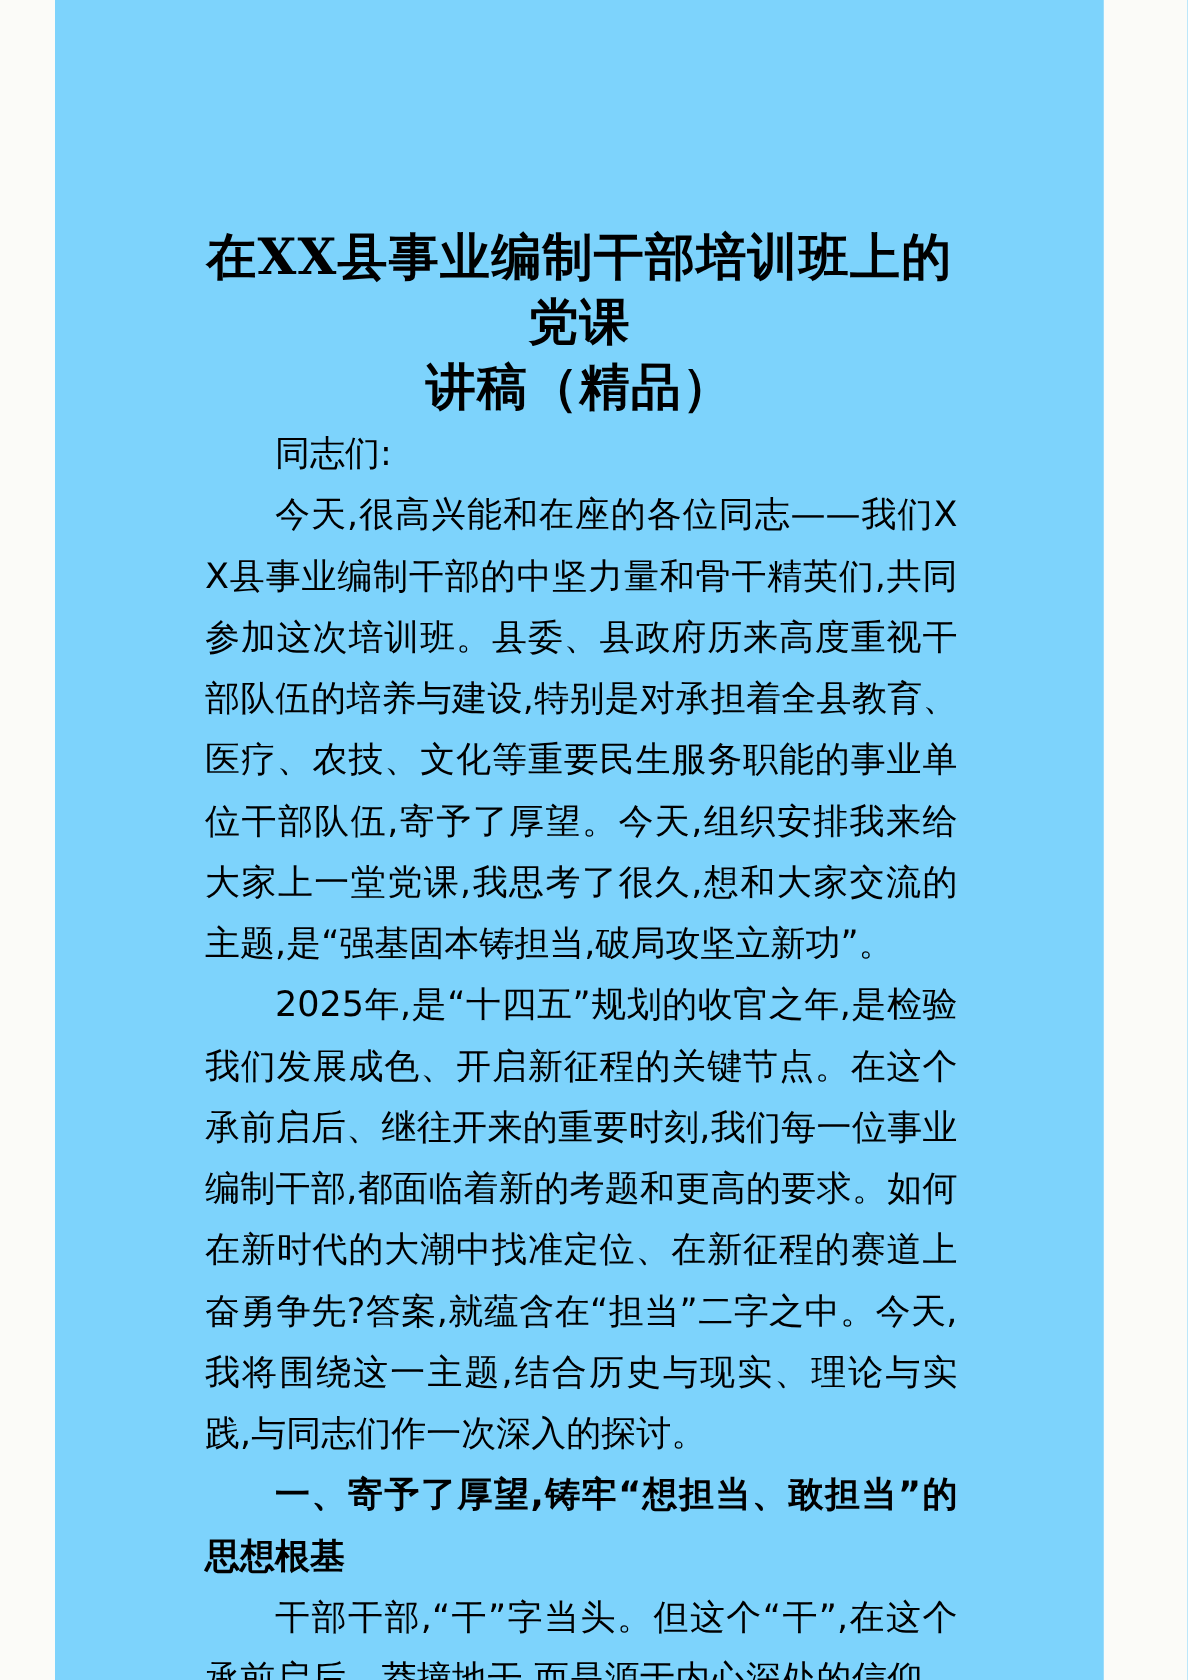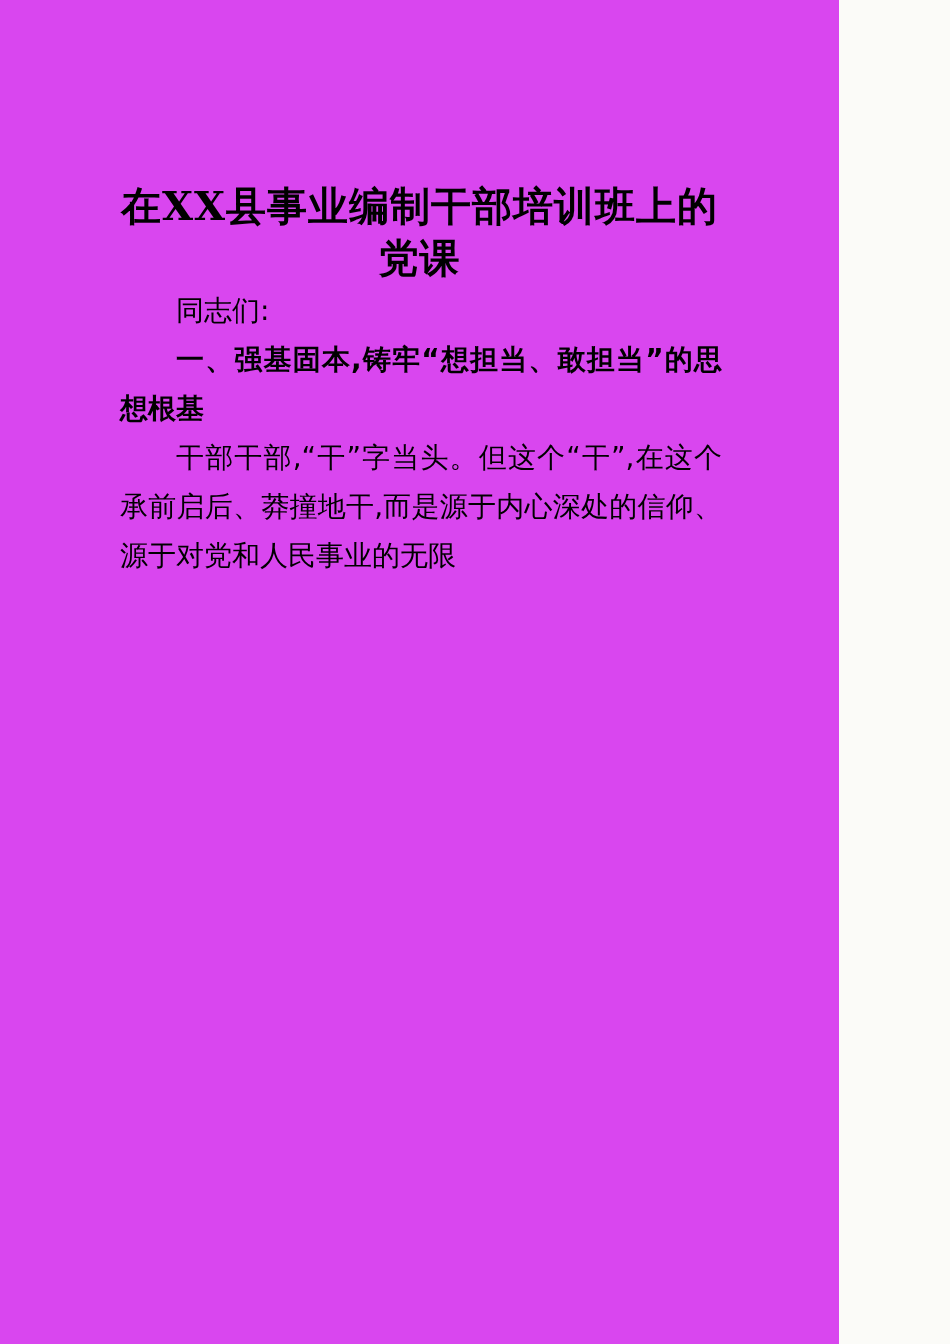--- a/index.html
+++ b/index.html
@@ -13,10 +13,11 @@
     position: relative;
     width: 839px;
     height: 1344px;
-    background: #d946ef;
+    background: #7dd3fc;
     overflow: hidden;
     box-sizing: border-box;
     color: #000000;
+    margin-left: 44px;
   }
   .doc-title {
     margin: 0;

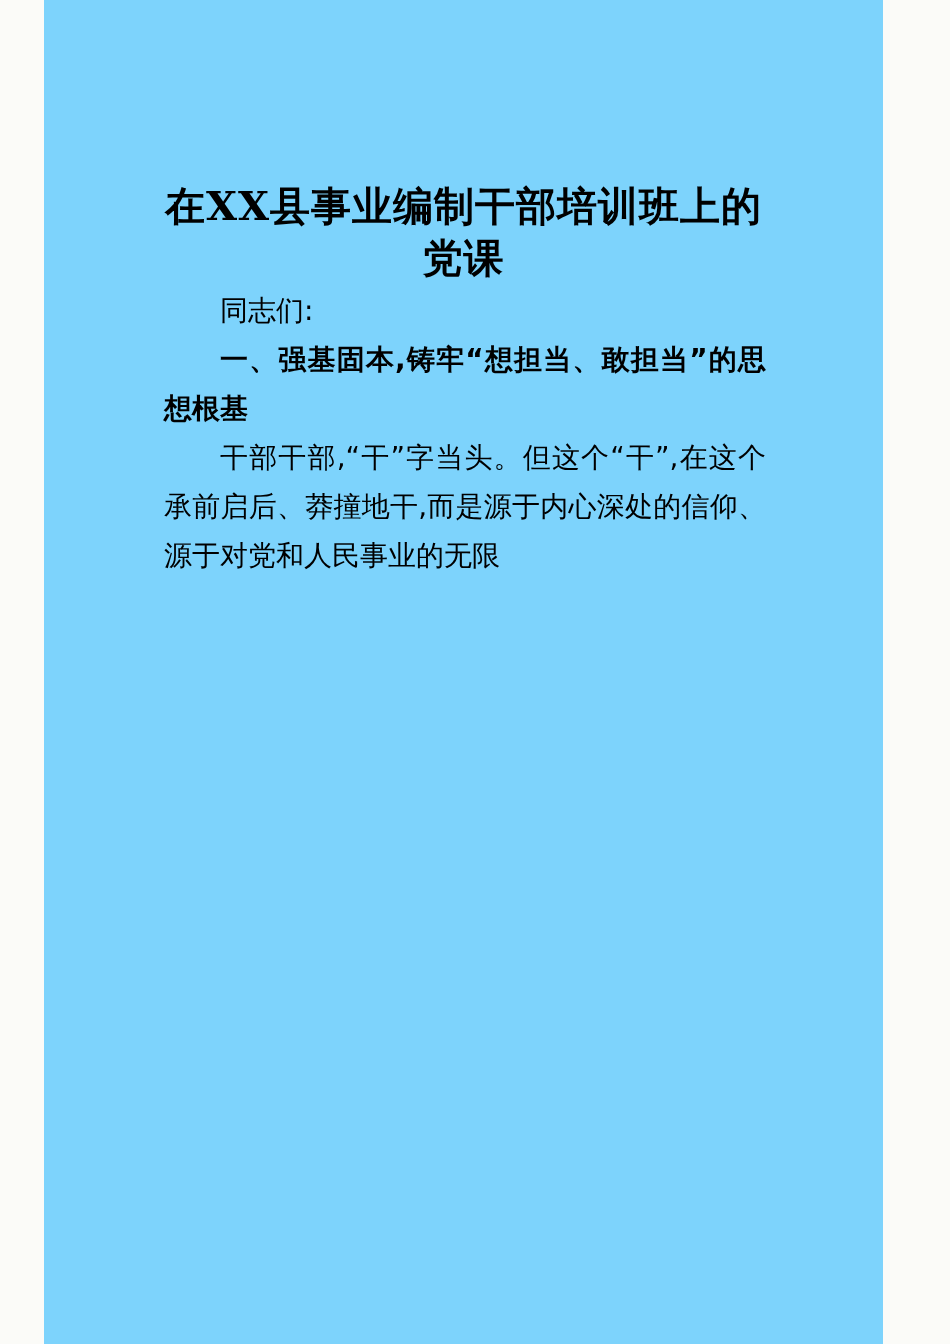--- a/index.html
+++ b/index.html
@@ -59,6 +59,7 @@
 
   <h1 class="doc-title">
     <span class="title-line">在XX县事业编制干部培训班上的党课</span>
+    <span class="title-line">讲稿（精品）</span>
   </h1>
 
   <div class="doc-body">

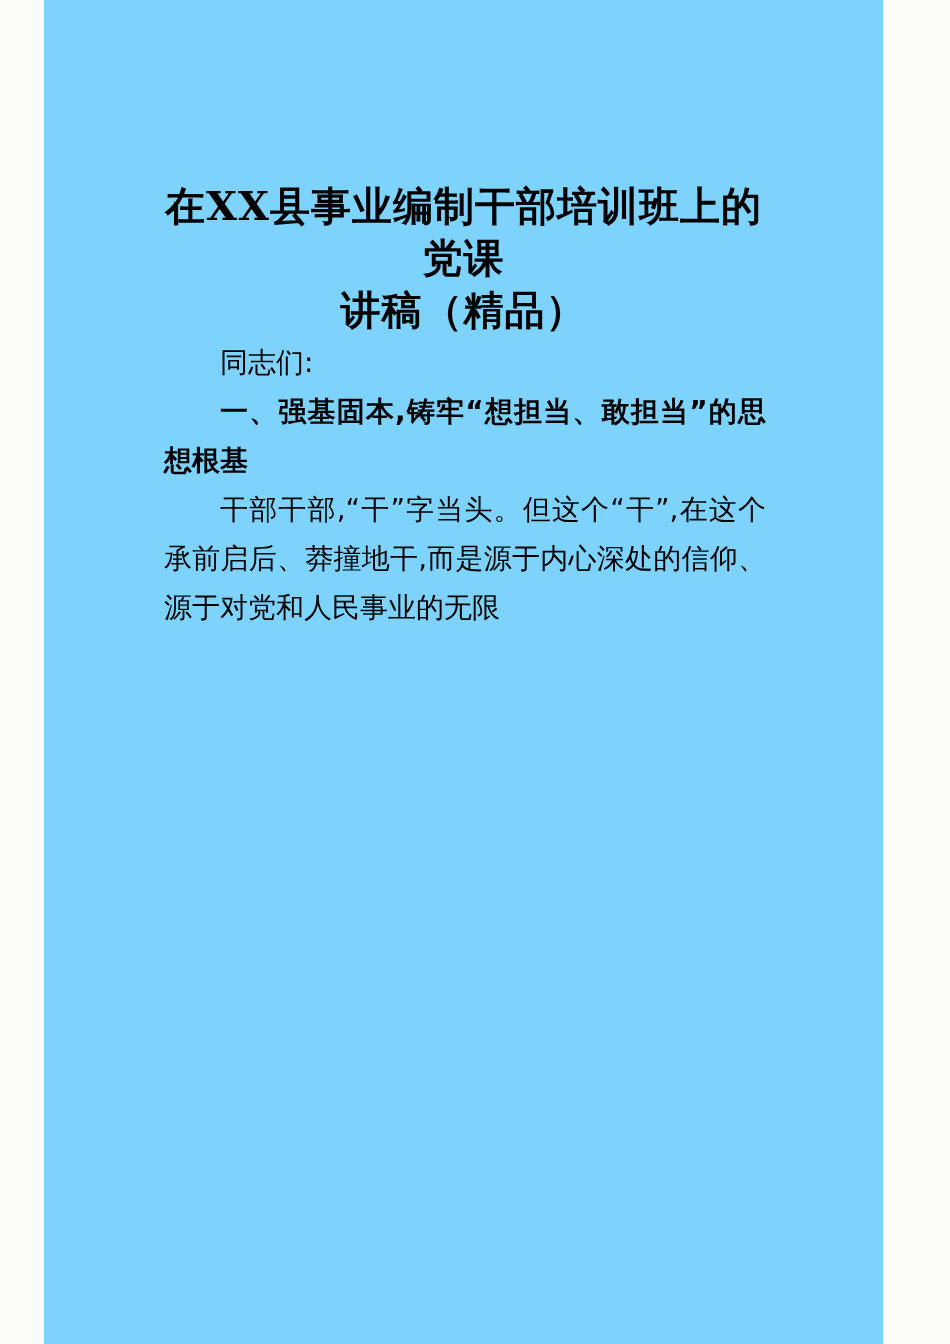--- a/index.html
+++ b/index.html
@@ -64,6 +64,7 @@
 
   <div class="doc-body">
     <p class="para">同志们:</p>
+    <p class="para">今天,很高兴能和在座的各位同志——我们XX县事业编制干部的中坚力量和骨干精英们,共同参加这次培训班。县委、县政府历来高度重视干部队伍的培养与建设,特别是对承担着全县教育、医疗、农技、文化等重要民生服务职能的事业单位干部队伍,寄予了厚望。今天,组织安排我来给大家上一堂党课,我思考了很久,想和大家交流的主题,是“强基固本铸担当,破局攻坚立新功”。</p>
     <p class="para heading">一、强基固本,铸牢“想担当、敢担当”的思想根基</p>
     <p class="para">干部干部,“干”字当头。但这个“干”,在这个承前启后、莽撞地干,而是源于内心深处的信仰、源于对党和人民事业的无限</p>
   </div>

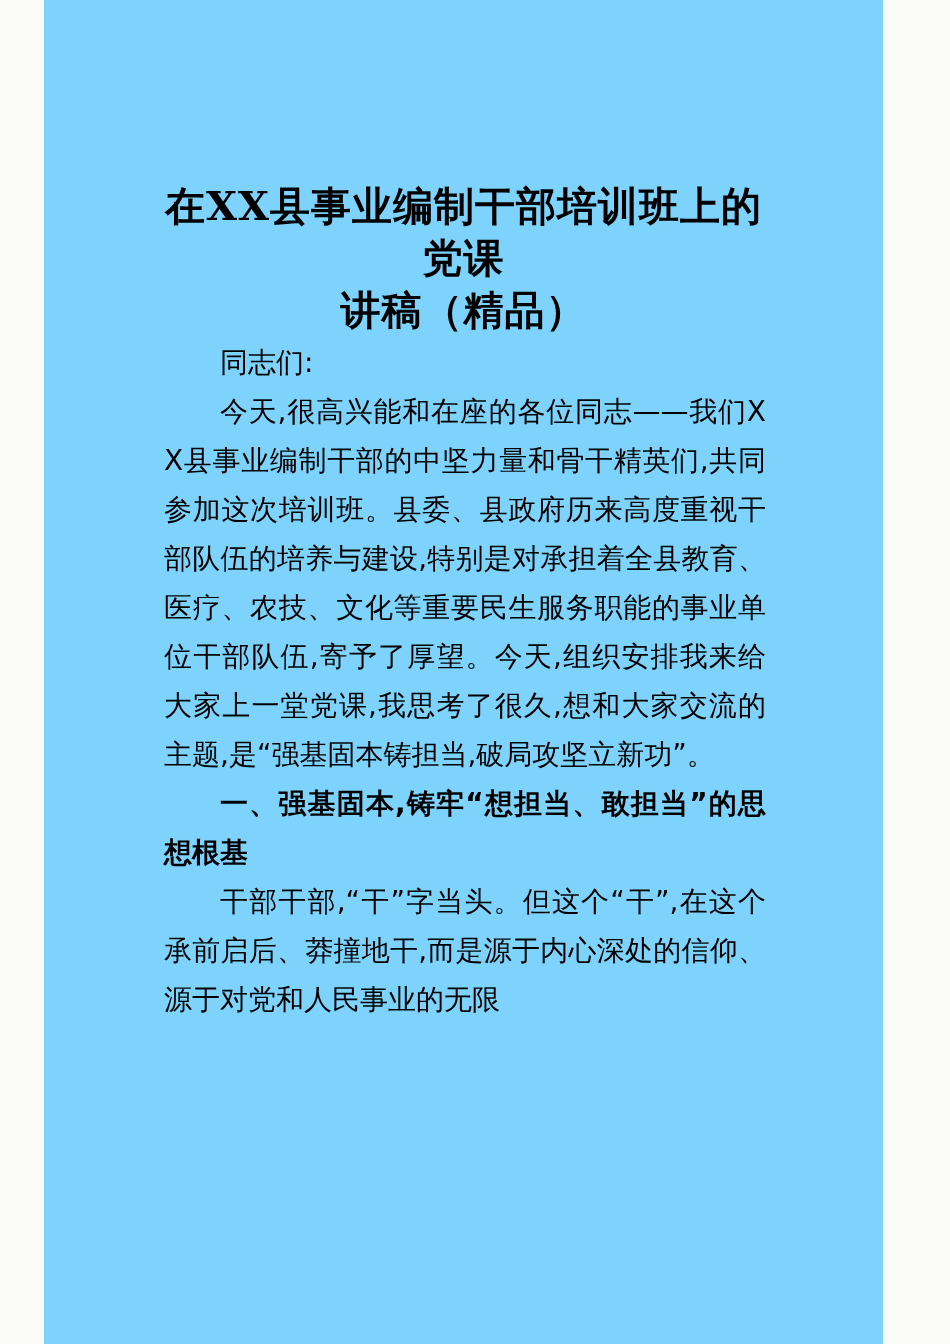--- a/index.html
+++ b/index.html
@@ -65,6 +65,7 @@
   <div class="doc-body">
     <p class="para">同志们:</p>
     <p class="para">今天,很高兴能和在座的各位同志——我们XX县事业编制干部的中坚力量和骨干精英们,共同参加这次培训班。县委、县政府历来高度重视干部队伍的培养与建设,特别是对承担着全县教育、医疗、农技、文化等重要民生服务职能的事业单位干部队伍,寄予了厚望。今天,组织安排我来给大家上一堂党课,我思考了很久,想和大家交流的主题,是“强基固本铸担当,破局攻坚立新功”。</p>
+    <p class="para">2025年,是“十四五”规划的收官之年,是检验我们发展成色、开启新征程的关键节点。在这个承前启后、继往开来的重要时刻,我们每一位事业编制干部,都面临着新的考题和更高的要求。如何在新时代的大潮中找准定位、在新征程的赛道上奋勇争先?答案,就蕴含在“担当”二字之中。今天,我将围绕这一主题,结合历史与现实、理论与实践,与同志们作一次深入的探讨。</p>
     <p class="para heading">一、强基固本,铸牢“想担当、敢担当”的思想根基</p>
     <p class="para">干部干部,“干”字当头。但这个“干”,在这个承前启后、莽撞地干,而是源于内心深处的信仰、源于对党和人民事业的无限</p>
   </div>

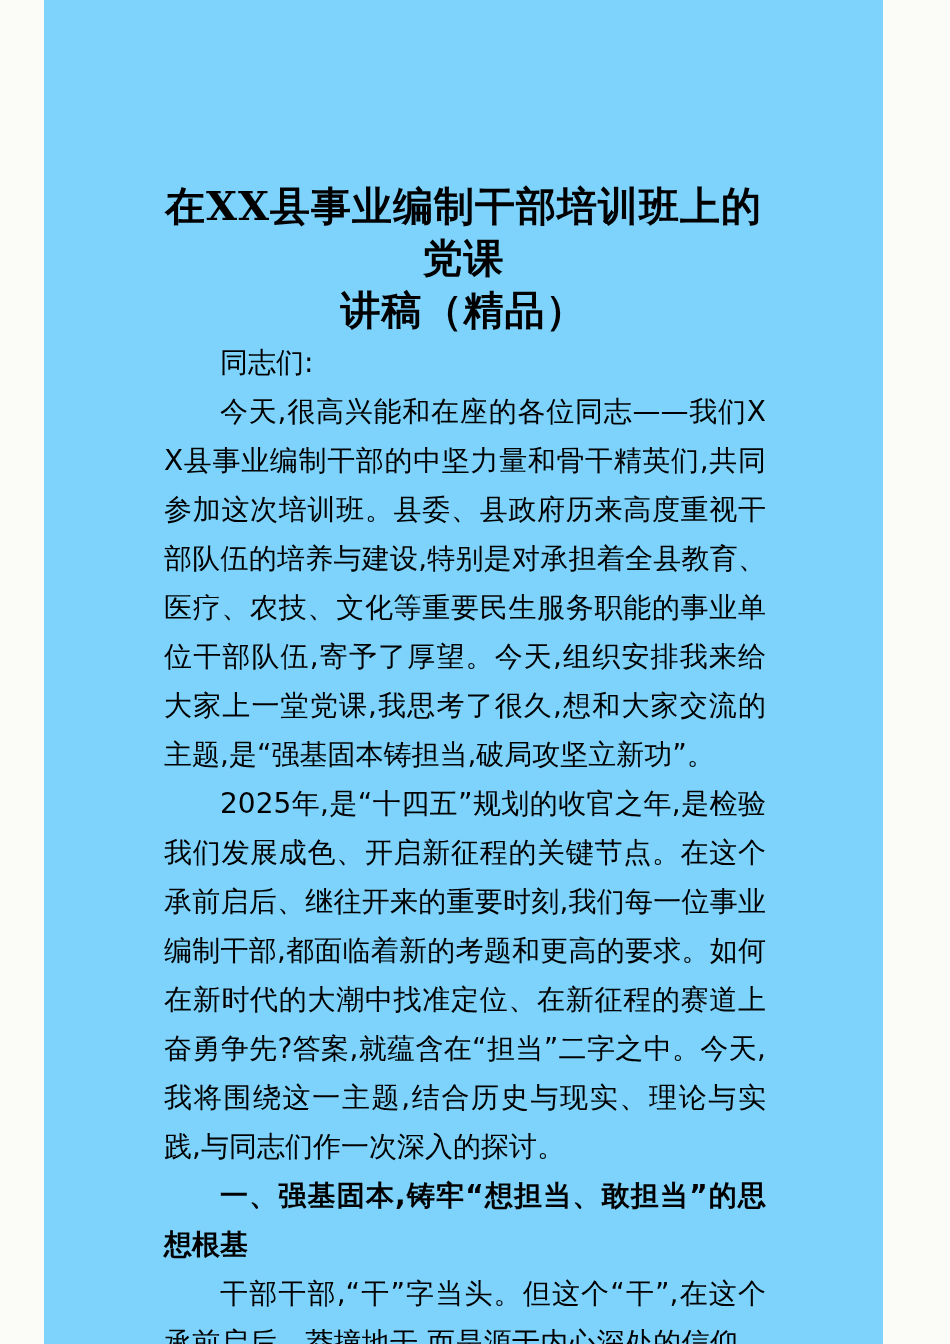--- a/index.html
+++ b/index.html
@@ -66,7 +66,7 @@
     <p class="para">同志们:</p>
     <p class="para">今天,很高兴能和在座的各位同志——我们XX县事业编制干部的中坚力量和骨干精英们,共同参加这次培训班。县委、县政府历来高度重视干部队伍的培养与建设,特别是对承担着全县教育、医疗、农技、文化等重要民生服务职能的事业单位干部队伍,寄予了厚望。今天,组织安排我来给大家上一堂党课,我思考了很久,想和大家交流的主题,是“强基固本铸担当,破局攻坚立新功”。</p>
     <p class="para">2025年,是“十四五”规划的收官之年,是检验我们发展成色、开启新征程的关键节点。在这个承前启后、继往开来的重要时刻,我们每一位事业编制干部,都面临着新的考题和更高的要求。如何在新时代的大潮中找准定位、在新征程的赛道上奋勇争先?答案,就蕴含在“担当”二字之中。今天,我将围绕这一主题,结合历史与现实、理论与实践,与同志们作一次深入的探讨。</p>
-    <p class="para heading">一、强基固本,铸牢“想担当、敢担当”的思想根基</p>
+    <p class="para heading">一、寄予了厚望,铸牢“想担当、敢担当”的思想根基</p>
     <p class="para">干部干部,“干”字当头。但这个“干”,在这个承前启后、莽撞地干,而是源于内心深处的信仰、源于对党和人民事业的无限</p>
   </div>
 

